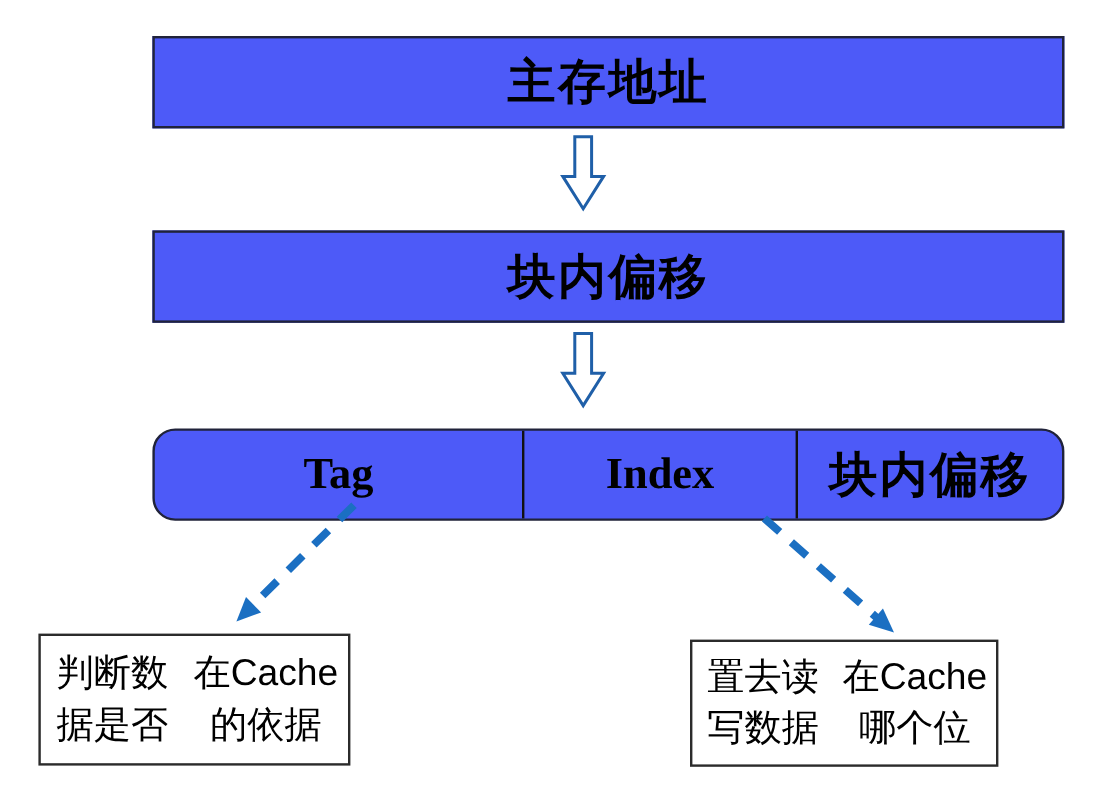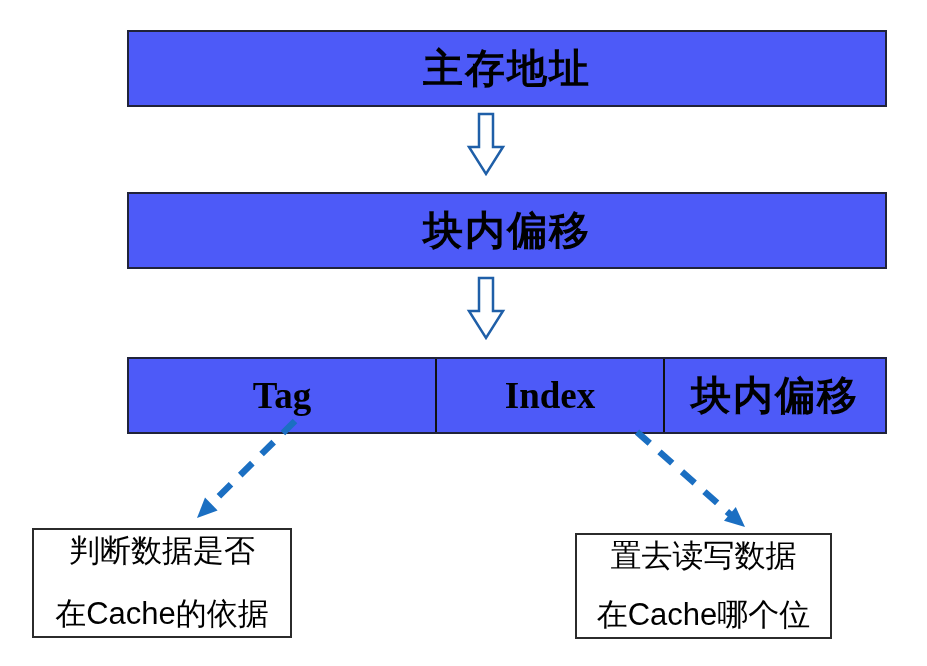--- a/index.html
+++ b/index.html
@@ -23,7 +23,7 @@
   }
   .bar-1 { top: 30px; }
   .bar-2 { top: 192px; }
-  .bar-3 { top: 357px; }
+  .bar-3 { top: 357px; border-radius: 19px; }
   .cell {
     display: flex;
     align-items: center;

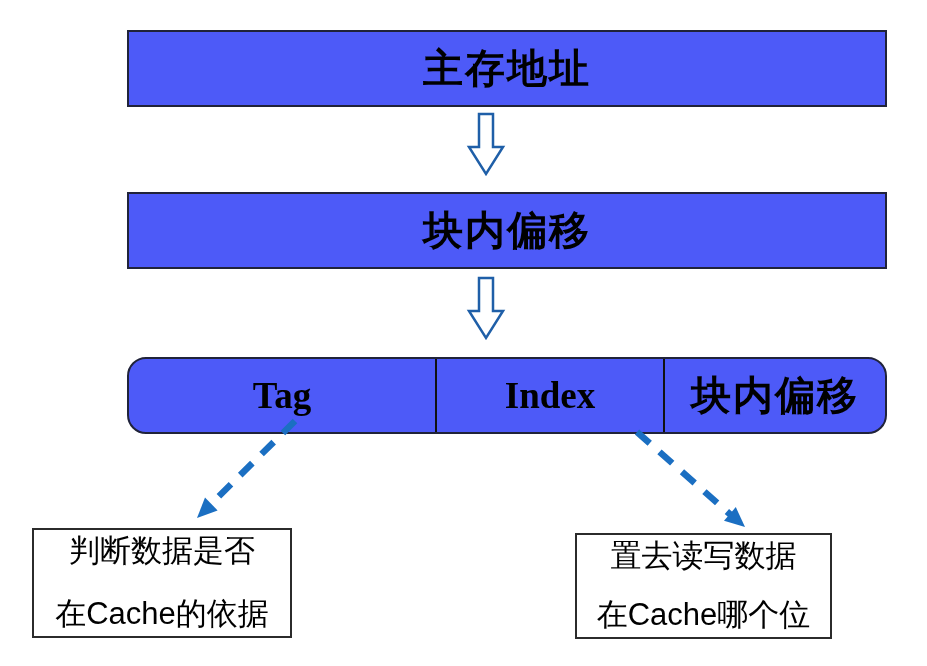--- a/index.html
+++ b/index.html
@@ -73,9 +73,9 @@
     background: var(--callout_bg, #ffffff);
     border: 2px solid var(--callout_border, #2b2b2b);
     display: flex;
-    flex-direction: column;
+    flex-direction: row;
     align-items: center;
-    justify-content: space-between;
+    justify-content: flex-end;
     text-align: center;
     color: var(--text, #000000);
     font-size: 31px;

